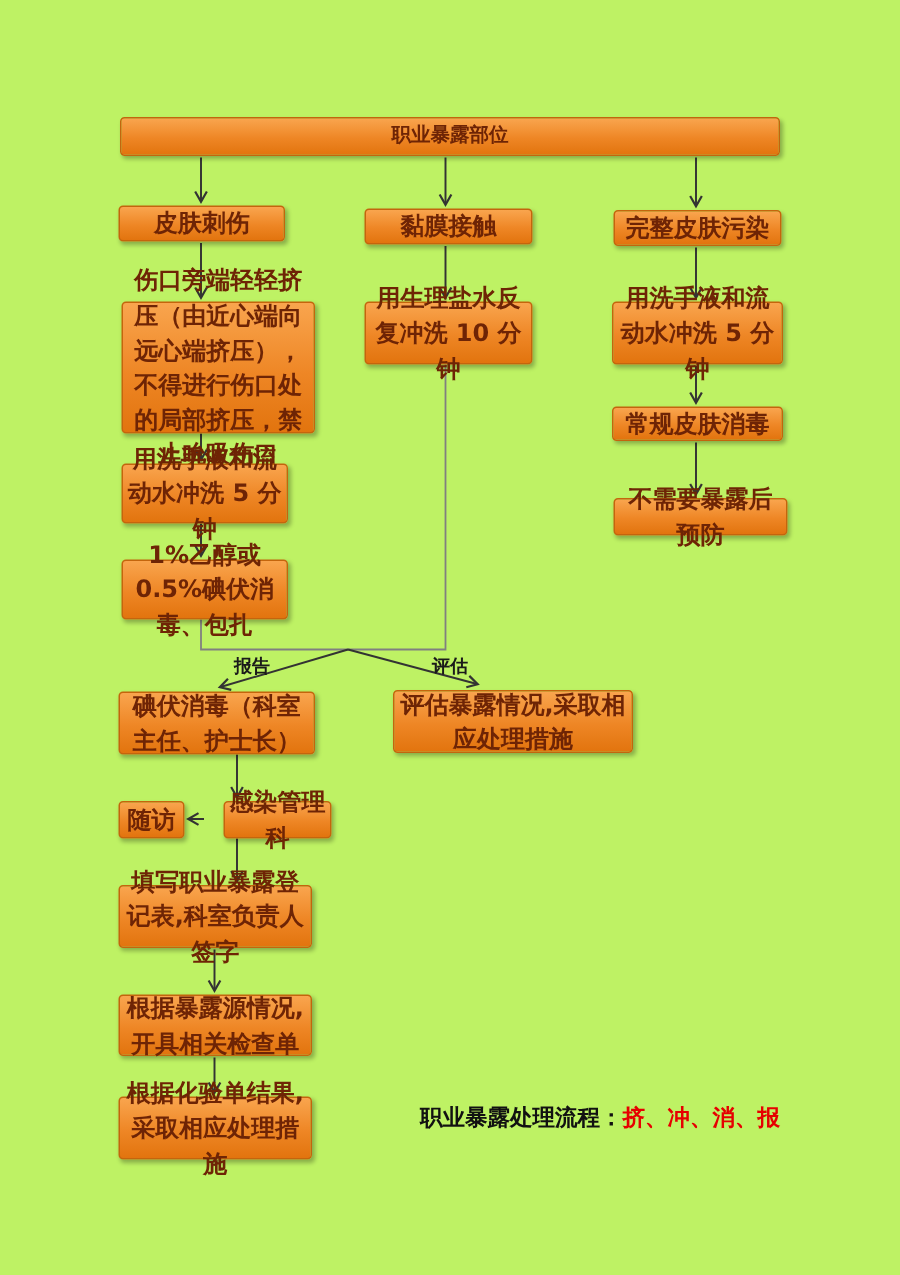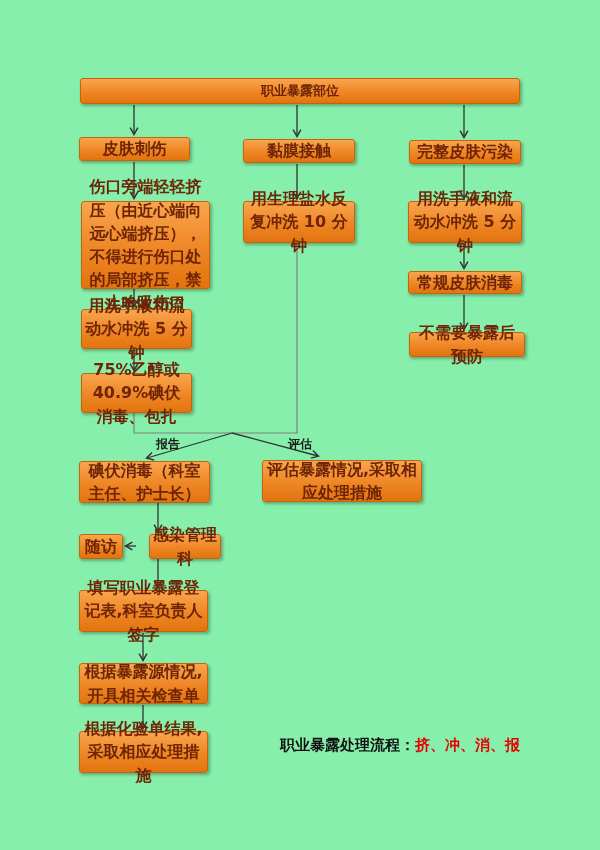--- a/index.html
+++ b/index.html
@@ -9,7 +9,7 @@
   }
   html,body{margin:0;padding:0;background:#ffffff;}
   #page{
-    position:relative; width:600px; height:850px; background:#86efac;
+    position:relative; width:600px; height:850px; background:#bef264;
     font-family:"DejaVu Sans", sans-serif; overflow:hidden;
   }
   #edges{position:absolute;left:0;top:0;width:600px;height:850px;pointer-events:none;}

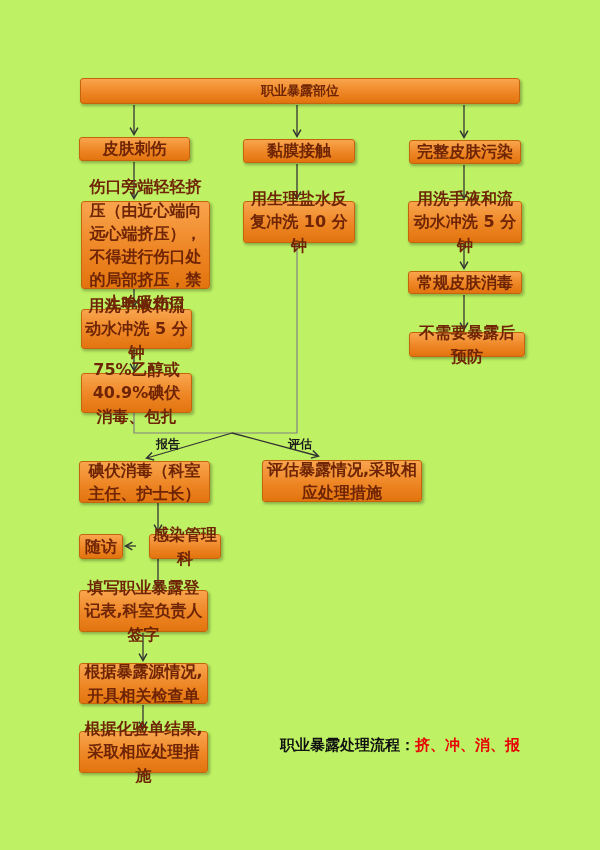--- a/index.html
+++ b/index.html
@@ -85,7 +85,7 @@
   <div class="node" style="left:409px;top:332px;width:116px;height:25px;">不需要暴露后预防</div>
 
   <div class="node" style="left:81px;top:309px;width:111px;height:40px;">用洗手液和流动水冲洗 5 分钟</div>
-  <div class="node" style="left:81px;top:373px;width:111px;height:40px;">75%乙醇或 40.9%碘伏消毒、包扎</div>
+  <div class="node" style="left:81px;top:373px;width:111px;height:40px;">1%乙醇或 0.5%碘伏消毒、包扎</div>
 
   <span class="edge-label" style="left:156px;top:436px;">报告</span>
   <span class="edge-label" style="left:288px;top:436px;">评估</span>

